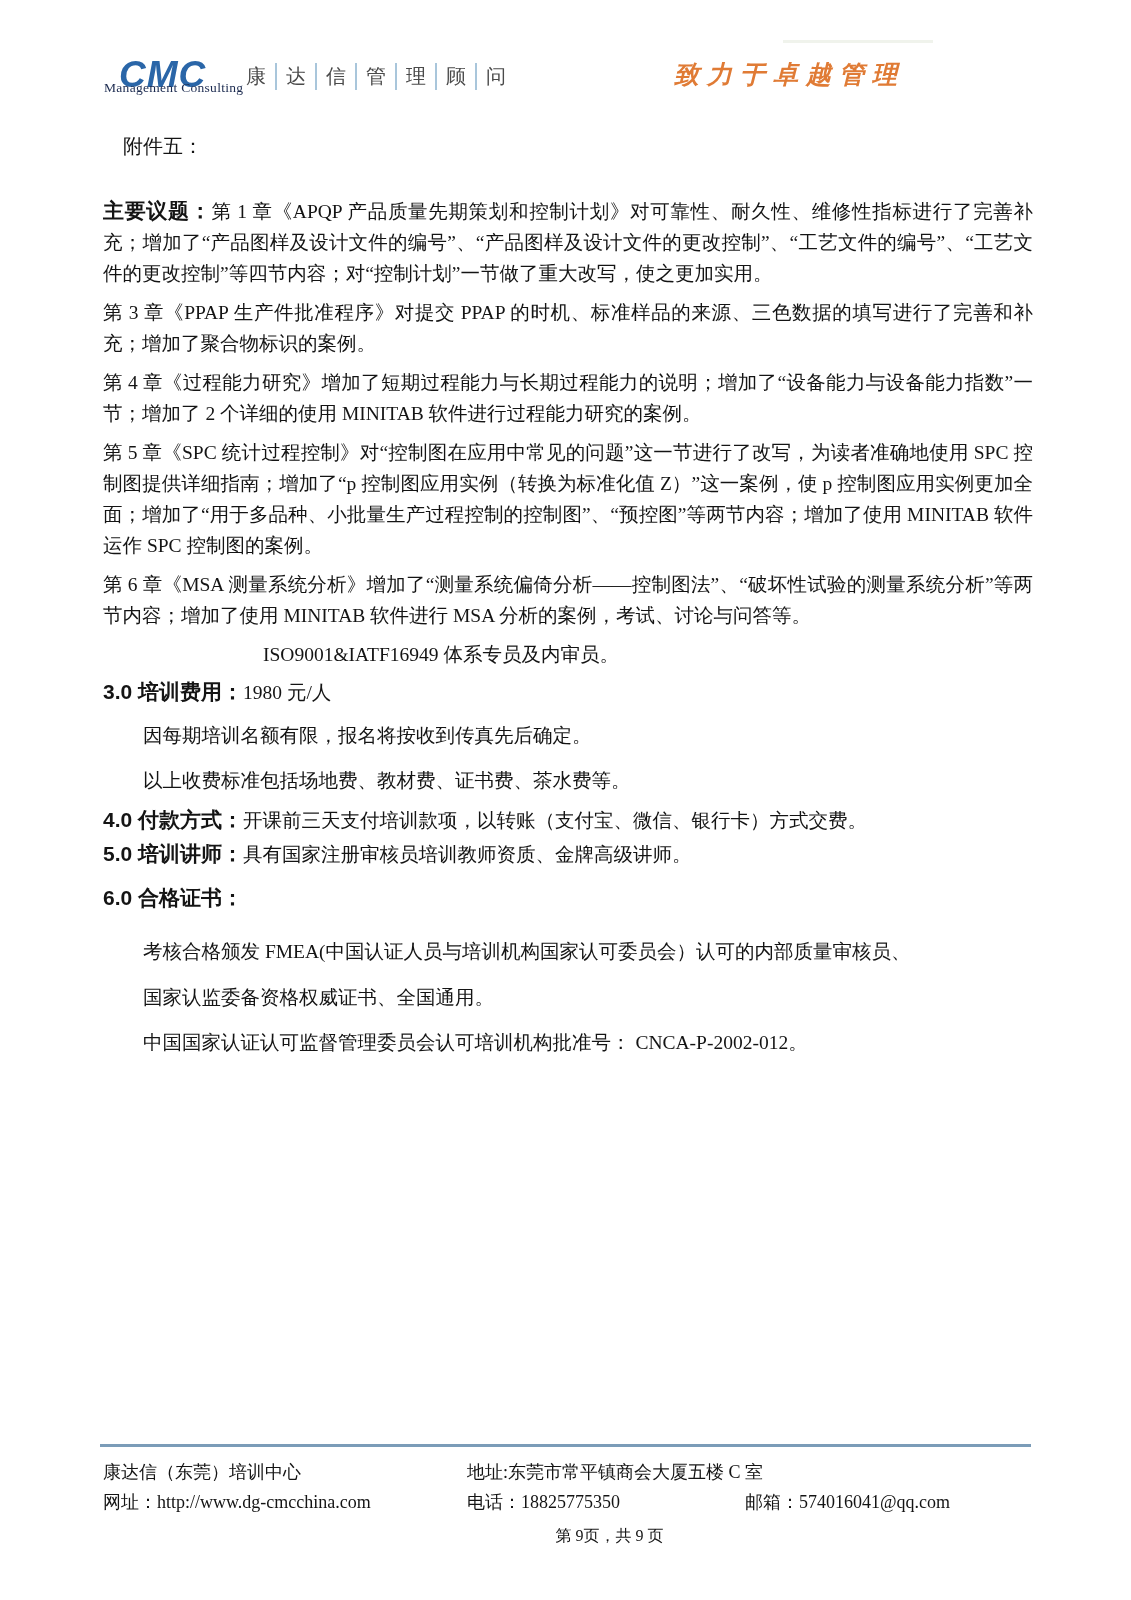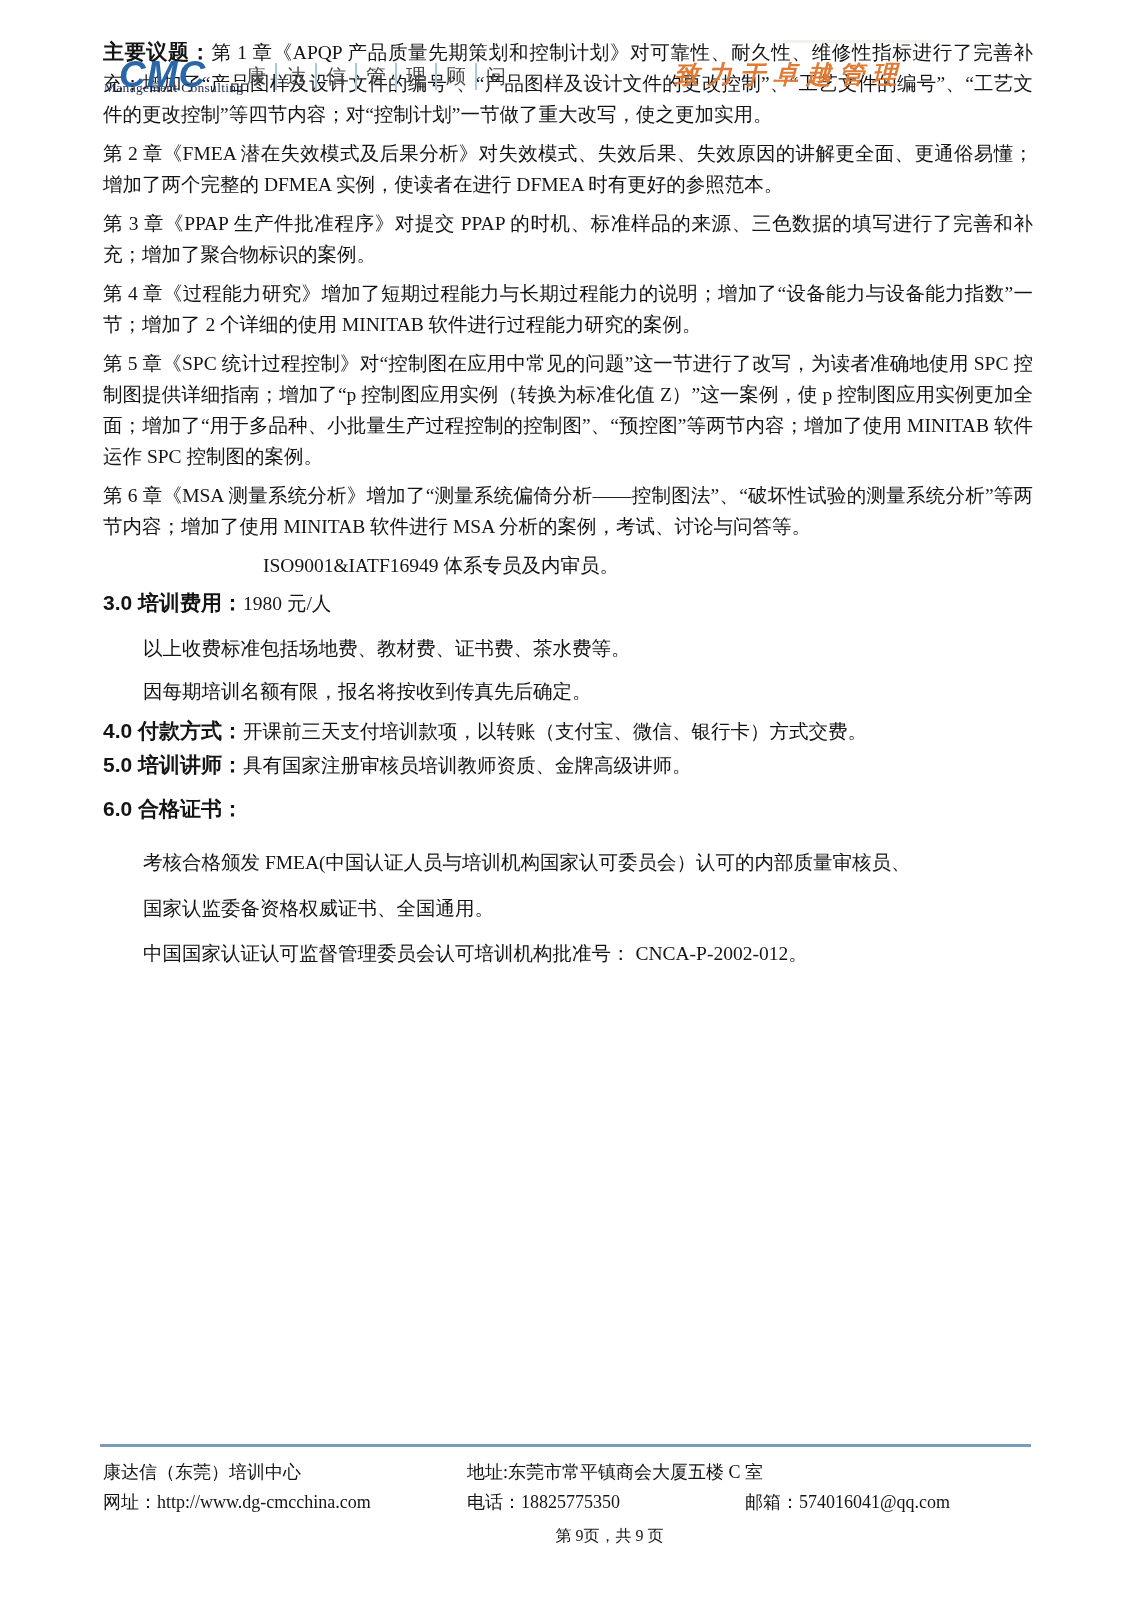--- a/index.html
+++ b/index.html
@@ -110,6 +110,7 @@
     <div class="slogan">致力于卓越管理</div>
   </div>
 
+  <div class="attachment">附件五：</div>
 
   <div class="content">
 

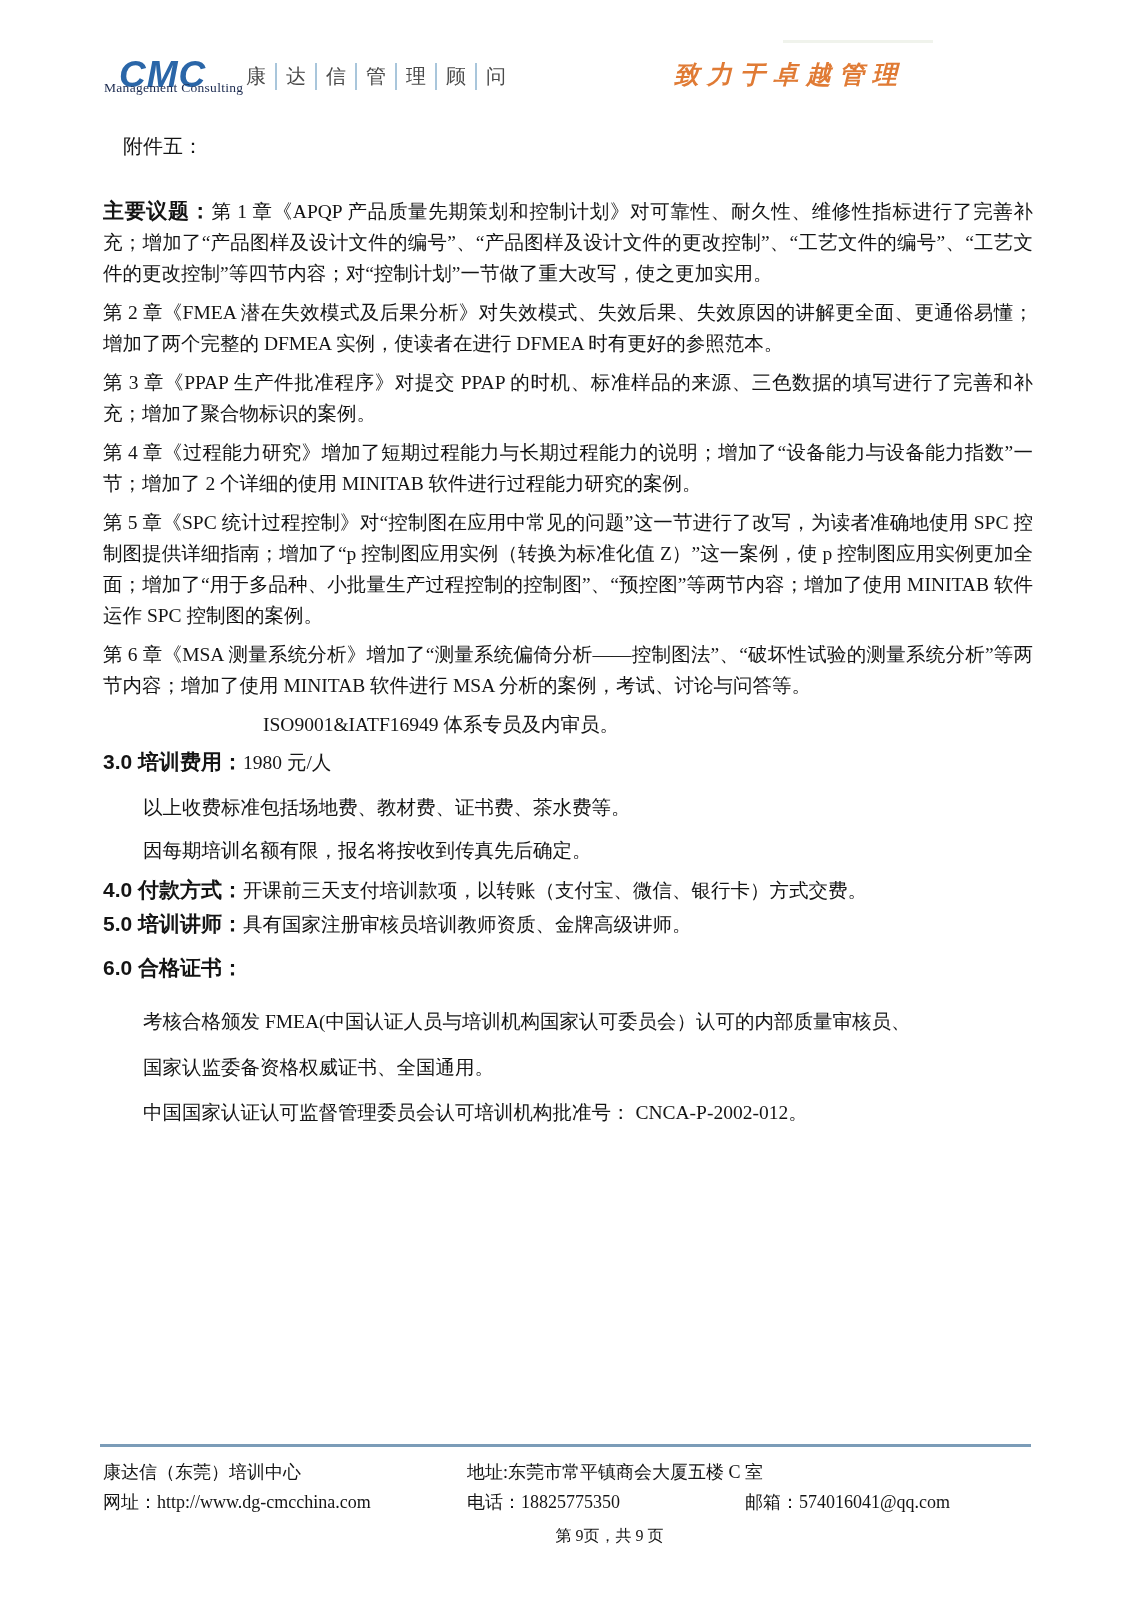--- a/index.html
+++ b/index.html
@@ -116,7 +116,6 @@
 
     <p class="para"><span class="lead">主要议题：</span><span>第 1 章《APQP 产品质量先期策划和控制计划》对可靠性、耐久性、维修性指标进行了完善补充；增加了“产品图样及设计文件的编号”、“产品图样及设计文件的更改控制”、“工艺文件的编号”、“工艺文件的更改控制”等四节内容；对“控制计划”一节做了重大改写，使之更加实用。</span></p>
 
-    <p class="para">第 2 章《FMEA 潜在失效模式及后果分析》对失效模式、失效后果、失效原因的讲解更全面、更通俗易懂；增加了两个完整的 DFMEA 实例，使读者在进行 DFMEA 时有更好的参照范本。</p>
     <p class="para">第 3 章《PPAP 生产件批准程序》对提交 PPAP 的时机、标准样品的来源、三色数据的填写进行了完善和补充；增加了聚合物标识的案例。</p>
     <p class="para">第 4 章《过程能力研究》增加了短期过程能力与长期过程能力的说明；增加了“设备能力与设备能力指数”一节；增加了 2 个详细的使用 MINITAB 软件进行过程能力研究的案例。</p>
     <p class="para">第 5 章《SPC 统计过程控制》对“控制图在应用中常见的问题”这一节进行了改写，为读者准确地使用 SPC 控制图提供详细指南；增加了“p 控制图应用实例（转换为标准化值 Z）”这一案例，使 p 控制图应用实例更加全面；增加了“用于多品种、小批量生产过程控制的控制图”、“预控图”等两节内容；增加了使用 MINITAB 软件运作 SPC 控制图的案例。</p>

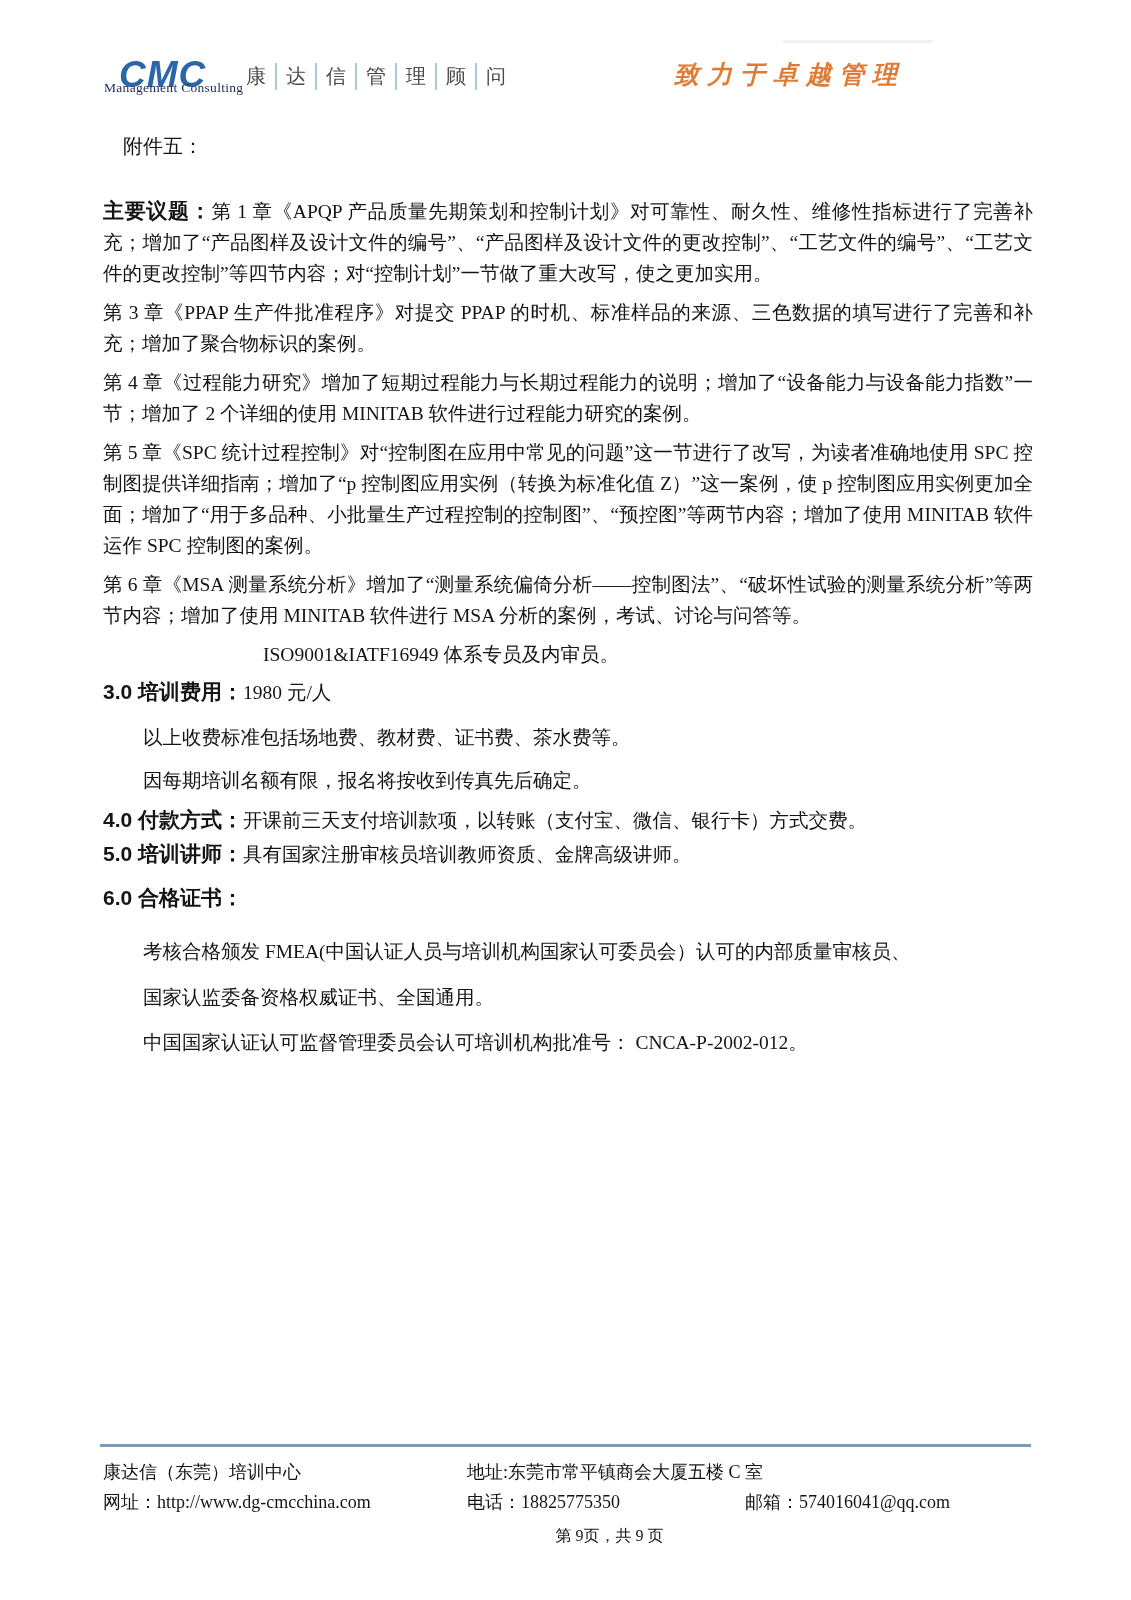--- a/index.html
+++ b/index.html
@@ -125,8 +125,8 @@
     <p class="sec s2b">ISO9001&amp;IATF16949 体系专员及内审员。</p>
 
     <p class="sec s3"><span class="lead">3.0 培训费用：</span><span>1980 元/人</span></p>
+    <p class="sec note n2">因每期培训名额有限，报名将按收到传真先后确定。</p>
     <p class="sec note n1">以上收费标准包括场地费、教材费、证书费、茶水费等。</p>
-    <p class="sec note n2">因每期培训名额有限，报名将按收到传真先后确定。</p>
 
     <p class="sec s4"><span class="lead">4.0 付款方式：</span><span>开课前三天支付培训款项，以转账（支付宝、微信、银行卡）方式交费。</span></p>
 

